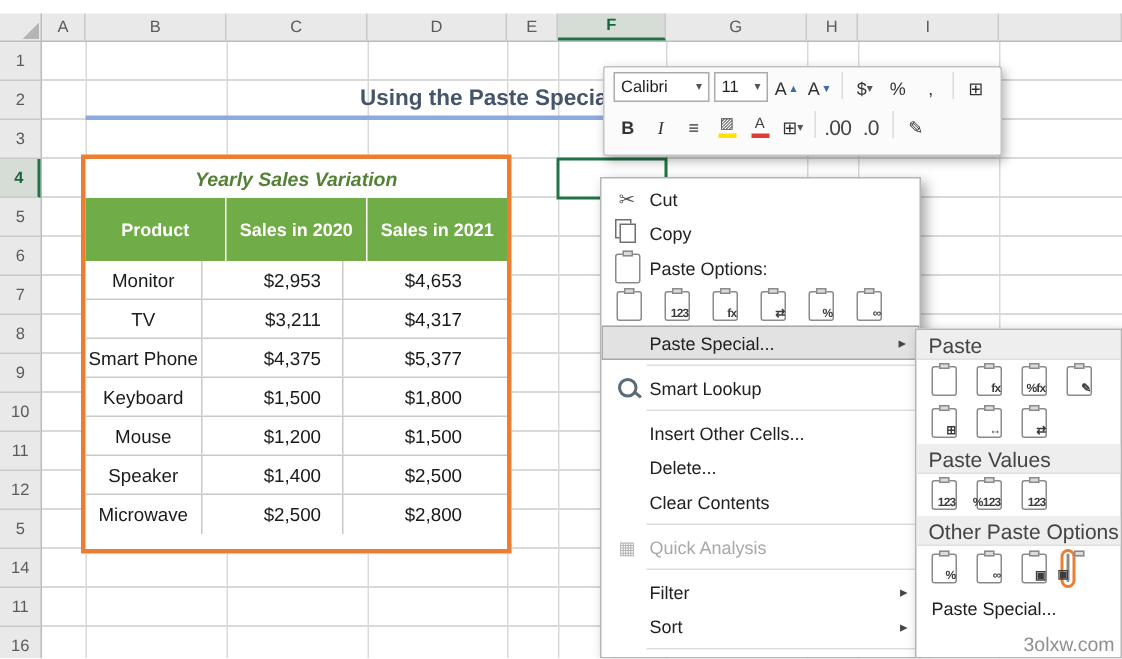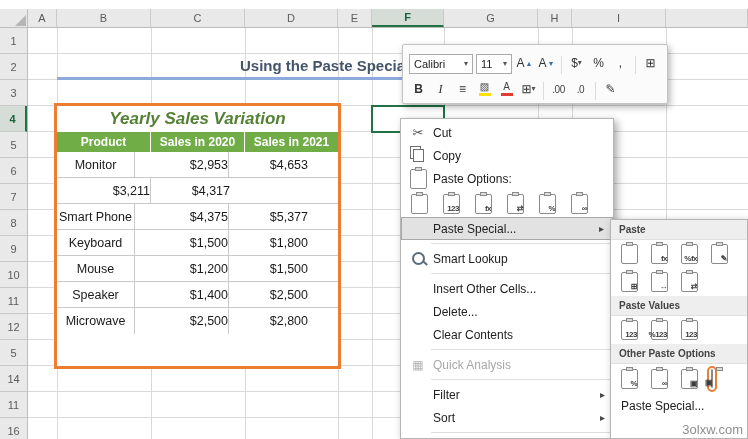--- a/index.html
+++ b/index.html
@@ -54,7 +54,7 @@
   .mini-toolbar{left:402px;top:44px;width:266px;height:60px;background:#fbfbfb;
                 border:1px solid #c3c3c3;border-radius:2px;box-shadow:2px 3px 7px rgba(0,0,0,.3);
                 padding:3px 6px;box-sizing:border-box;z-index:5}
-  .mt-row{display:flex;align-items:flex-end;height:26px;gap:3px}
+  .mt-row{display:flex;align-items:flex-start;height:26px;gap:3px}
   .mt-select{height:20px;border:1px solid #ababab;background:#fff;display:flex;align-items:center;
              font-size:11px;color:#222;padding:0 4px;gap:3px;box-sizing:border-box}
   .caret{font-size:8px;color:#555;line-height:1}

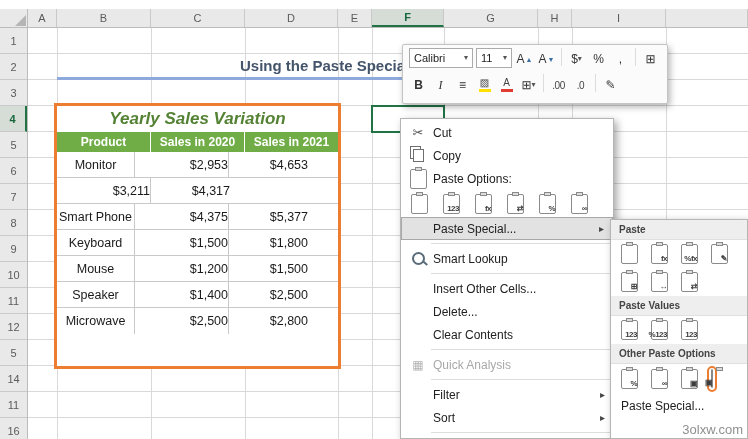--- a/index.html
+++ b/index.html
@@ -67,7 +67,7 @@
   .bar.yellow{background:#FFE000}
   .bar.red{background:#E03C31}
   .mt-sep{width:1px;height:18px;background:#dcdcdc;margin:0 2px}
-  .mt-small{font-size:10px;color:#444;letter-spacing:-0.5px}
+  .mt-small{font-size:14px;color:#444;letter-spacing:-0.5px}
 
   
   .ctx{left:400px;top:118px;width:214px;height:321px;background:#fff;border:1px solid #b5b5b5;

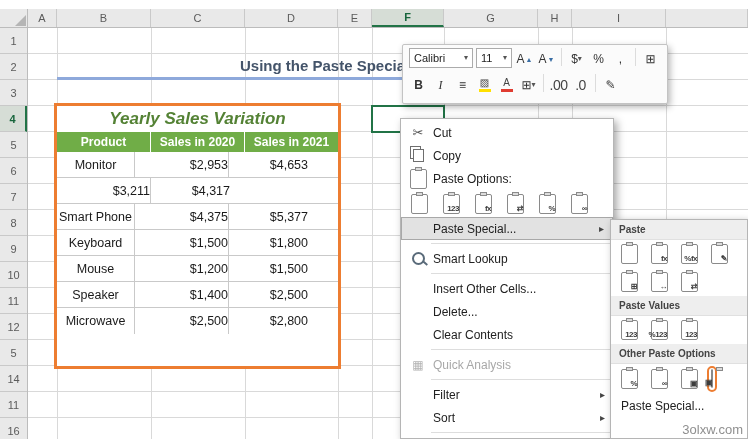--- a/index.html
+++ b/index.html
@@ -35,7 +35,7 @@
   .sales-table{left:54px;top:103px;width:287px;height:266px;border:3px solid #ED7D31;
                background:#fff;box-sizing:border-box;z-index:2}
   .t-caption{height:26px;display:flex;align-items:center;justify-content:center;
-             color:#548235;font-weight:bold;font-style:italic;font-size:17px}
+             color:#548235;font-weight:bold;font-style:italic;font-size:13px}
   .t-head{height:20px;display:flex;background:#70AD47}
   .t-head .hc{color:#fff;font-weight:bold;font-size:12px;display:flex;align-items:center;
               justify-content:center;border-right:1px solid #ffffff;box-sizing:border-box;height:100%}

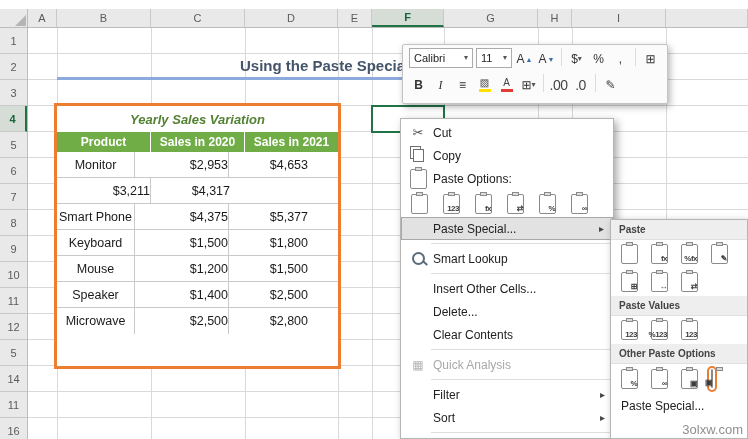--- a/index.html
+++ b/index.html
@@ -36,7 +36,7 @@
                background:#fff;box-sizing:border-box;z-index:2}
   .t-caption{height:26px;display:flex;align-items:center;justify-content:center;
              color:#548235;font-weight:bold;font-style:italic;font-size:13px}
-  .t-head{height:20px;display:flex;background:#70AD47}
+  .t-head{height:42px;display:flex;background:#70AD47}
   .t-head .hc{color:#fff;font-weight:bold;font-size:12px;display:flex;align-items:center;
               justify-content:center;border-right:1px solid #ffffff;box-sizing:border-box;height:100%}
   .t-head .hc:last-child{border-right:none}

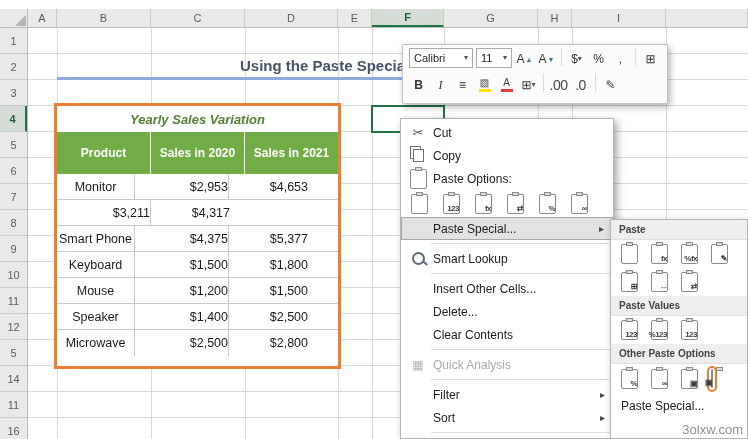--- a/index.html
+++ b/index.html
@@ -46,7 +46,7 @@
             border-right:1px solid #c9c9c9;box-sizing:border-box;height:100%}
   .t-row .c:last-child{border-right:none}
   .t-row .c0{width:78px;justify-content:center}
-  .t-row .c1{width:94px;justify-content:flex-end;}
+  .t-row .c1{width:94px;justify-content:flex-end;padding-right:14px}
   .t-row .c2{width:93px;justify-content:flex-end;padding-right:14px}
   .t-head .h0{width:94px}.t-head .h1{width:94px}.t-head .h2{width:93px}
 

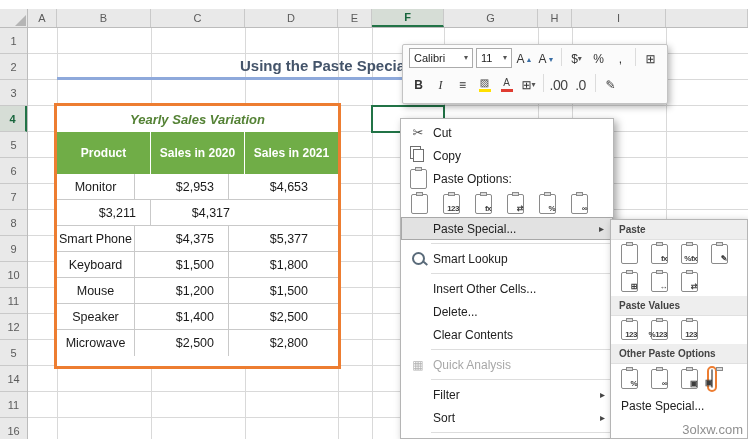--- a/index.html
+++ b/index.html
@@ -176,6 +176,7 @@
       <div class="c c2">$4,653</div>
     </div>
     <div class="t-row">
+      <div class="c c0">TV</div>
       <div class="c c1">$3,211</div>
       <div class="c c2">$4,317</div>
     </div>

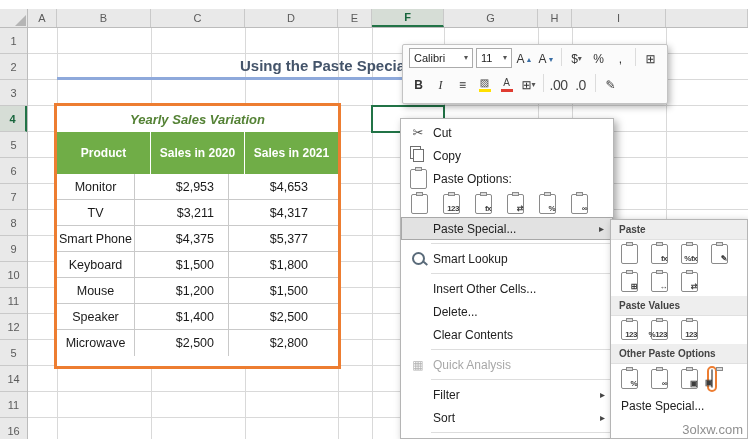--- a/index.html
+++ b/index.html
@@ -101,7 +101,7 @@
   .sub{left:610px;top:219px;width:138px;height:220px;background:#fff;border:1px solid #b5b5b5;
        box-shadow:3px 3px 8px rgba(0,0,0,.35);z-index:7;box-sizing:border-box;overflow:hidden}
   .sub-h{height:20px;background:#eeeeee;display:flex;align-items:center;padding-left:8px;
-         font-size:10px;font-weight:bold;color:#444;border-bottom:1px solid #e0e0e0;box-sizing:border-box}
+         font-size:14px;font-weight:normal;color:#444;border-bottom:1px solid #e0e0e0;box-sizing:border-box}
   .sub-icons{height:28px;display:flex;align-items:center;gap:13px;padding-left:10px}
   .sub-icons.tall{height:30px}
   .hl-wrap{outline:2px solid #ED7D31;outline-offset:2px;border-radius:1px}

